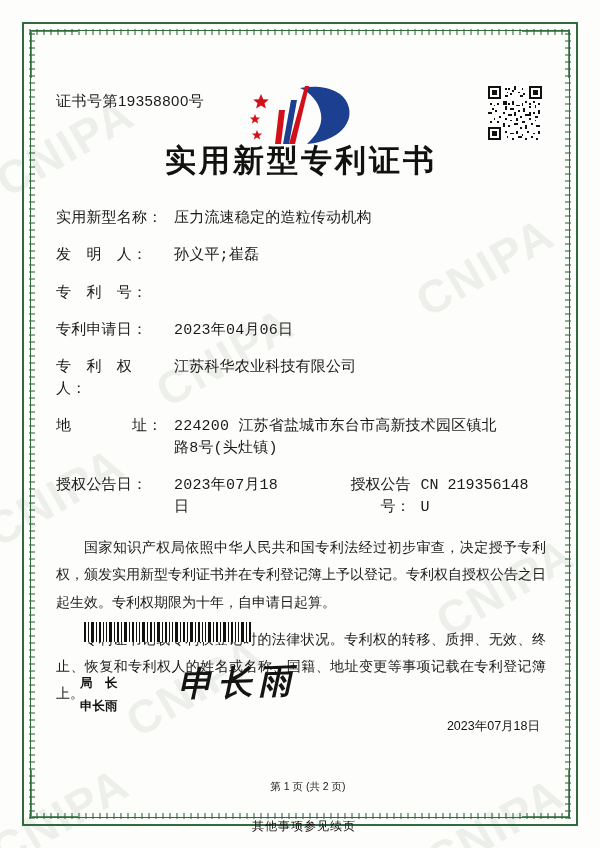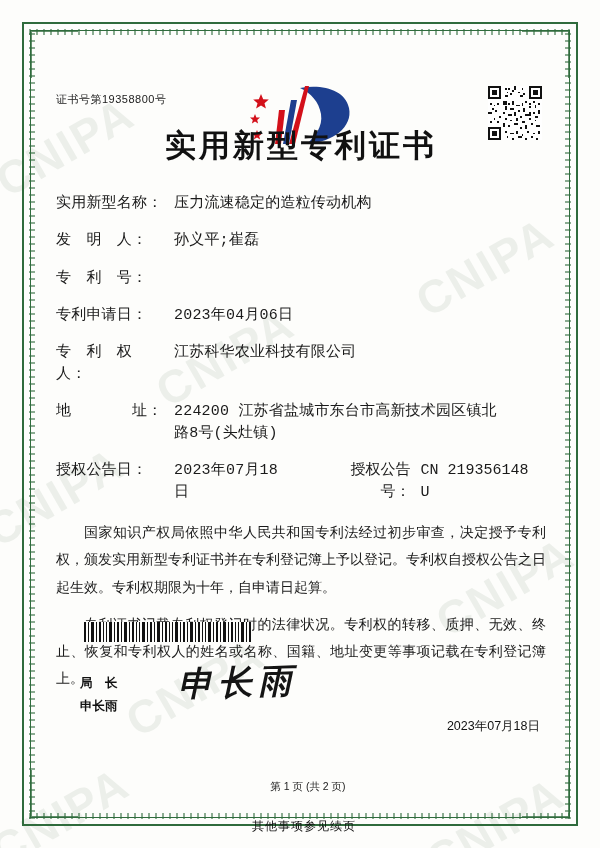--- a/index.html
+++ b/index.html
@@ -83,7 +83,7 @@
 
   .cert-no {
     font-family: "Liberation Sans", sans-serif;
-    font-size: 11px;
+    font-size: 15px;
     color: #1a1a1a;
     letter-spacing: .5px;
     margin-top: 22px;

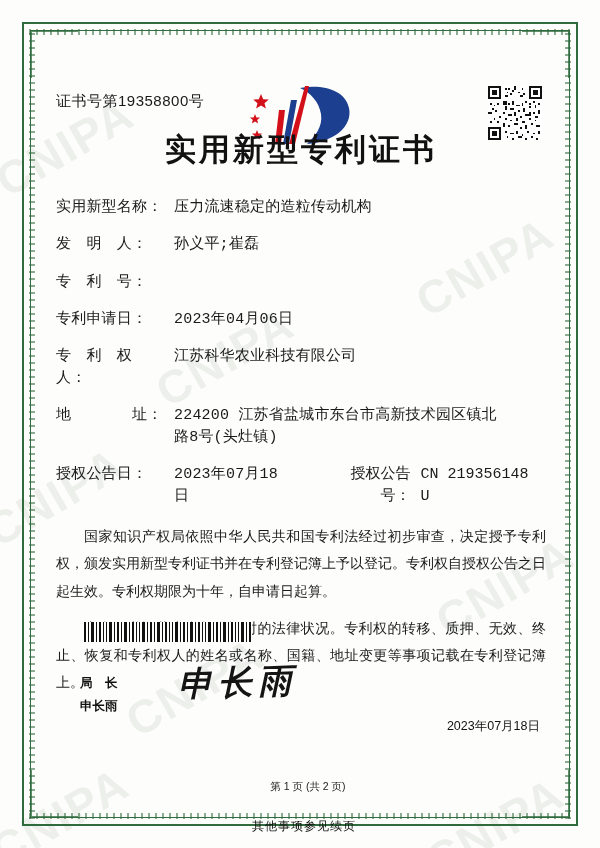--- a/index.html
+++ b/index.html
@@ -109,7 +109,7 @@
     font-weight: bold;
     font-size: 31px;
     letter-spacing: 3px;
-    margin-top: 18px;
+    margin-top: 29px;
     color: #111;
   }
 

